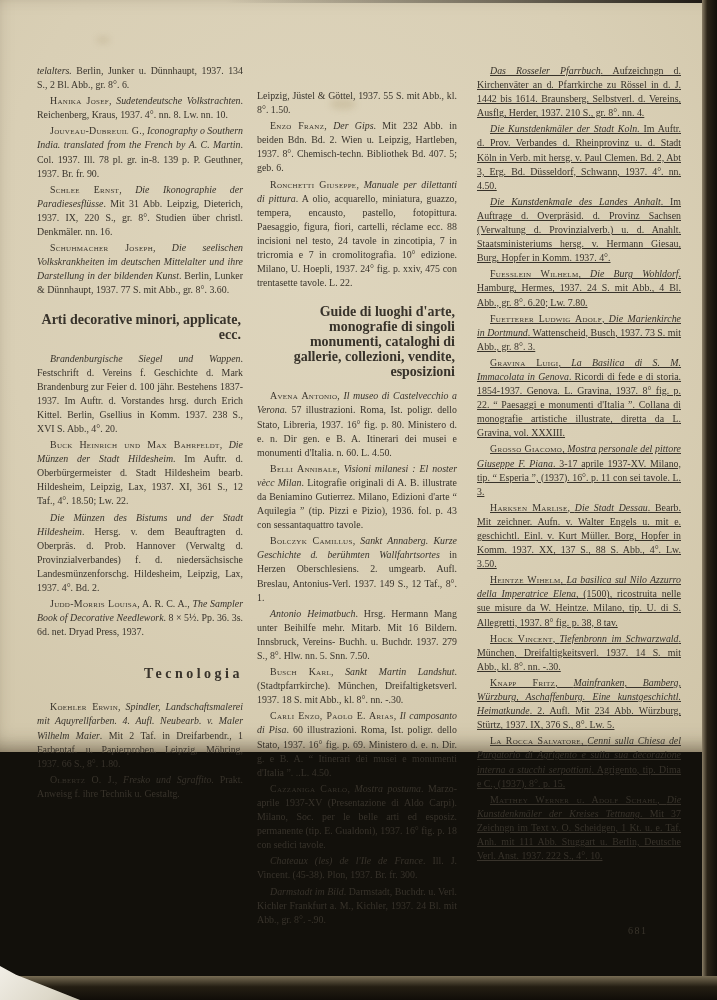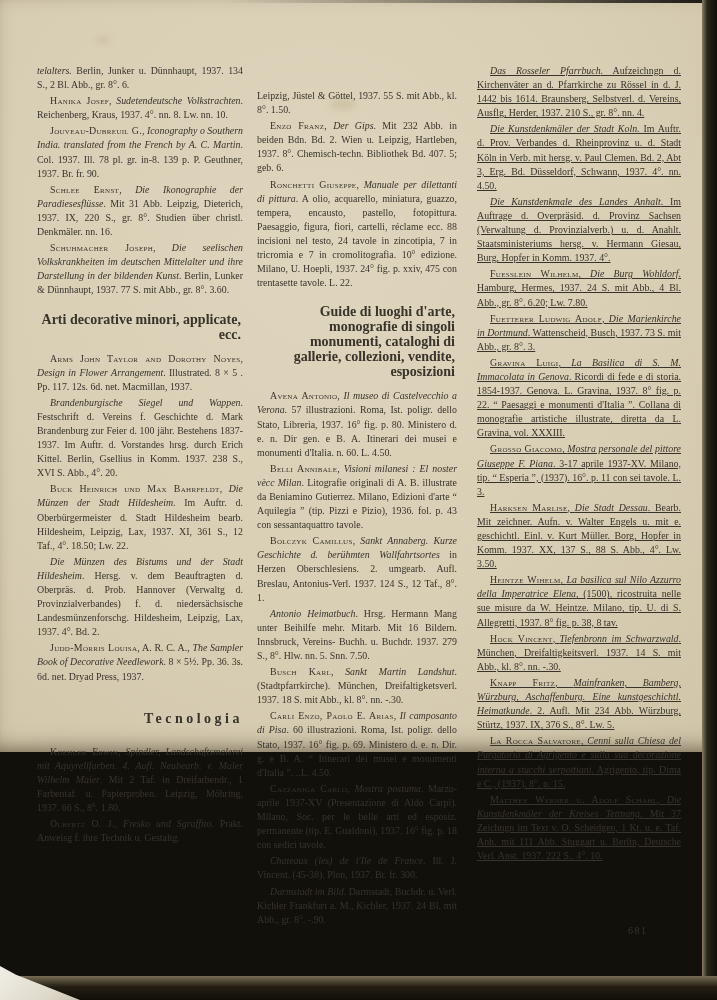--- a/index.html
+++ b/index.html
@@ -69,7 +69,6 @@
         <p class="entry"><span class="seg-smallcaps">Schlee Ernst</span><span class="seg-normal">, </span><span class="seg-italic">Die Ikonographie der Paradiesesflüsse</span><span class="seg-normal">. Mit 31 Abb. Leipzig, Dieterich, 1937. IX, 220 S., gr. 8°. Studien über christl. Denkmäler. nn. 16.</span></p>
         <p class="entry"><span class="seg-smallcaps">Schuhmacher Joseph</span><span class="seg-normal">, </span><span class="seg-italic">Die seelischen Volkskrankheiten im deutschen Mittelalter und ihre Darstellung in der bildenden Kunst</span><span class="seg-normal">. Berlin, Lunker &amp; Dünnhaupt, 1937. 77 S. mit Abb., gr. 8°. 3.60.</span></p>
         <div class="heading">Arti decorative minori, applicate, ecc.</div>
-        <p class="entry"><span class="seg-smallcaps">Arms John Taylor and Dorothy Noyes</span><span class="seg-normal">, </span><span class="seg-italic">Design in Flower Arrangement</span><span class="seg-normal">. Illustrated. 8 × 5 . Pp. 117. 12s. 6d. net. Macmillan, 1937.</span></p>
         <p class="entry"><span class="seg-italic">Brandenburgische Siegel und Wappen</span><span class="seg-normal">. Festschrift d. Vereins f. Geschichte d. Mark Brandenburg zur Feier d. 100 jähr. Bestehens 1837-1937. Im Auftr. d. Vorstandes hrsg. durch Erich Kittel. Berlin, Gsellius in Komm. 1937. 238 S., XVI S. Abb., 4°. 20.</span></p>
         <p class="entry"><span class="seg-smallcaps">Buck Heinrich und Max Bahrfeldt</span><span class="seg-normal">, </span><span class="seg-italic">Die Münzen der Stadt Hildesheim</span><span class="seg-normal">. Im Auftr. d. Oberbürgermeister d. Stadt Hildesheim bearb. Hildesheim, Leipzig, Lax, 1937. XI, 361 S., 12 Taf., 4°. 18.50; Lw. 22.</span></p>
         <p class="entry"><span class="seg-italic">Die Münzen des Bistums und der Stadt Hildesheim</span><span class="seg-normal">. Hersg. v. dem Beauftragten d. Oberpräs. d. Prob. Hannover (Verwaltg d. Provinzialverbandes) f. d. niedersächsische Landesmünzenforschg. Hildesheim, Leipzig, Lax, 1937. 4°. Bd. 2.</span></p>

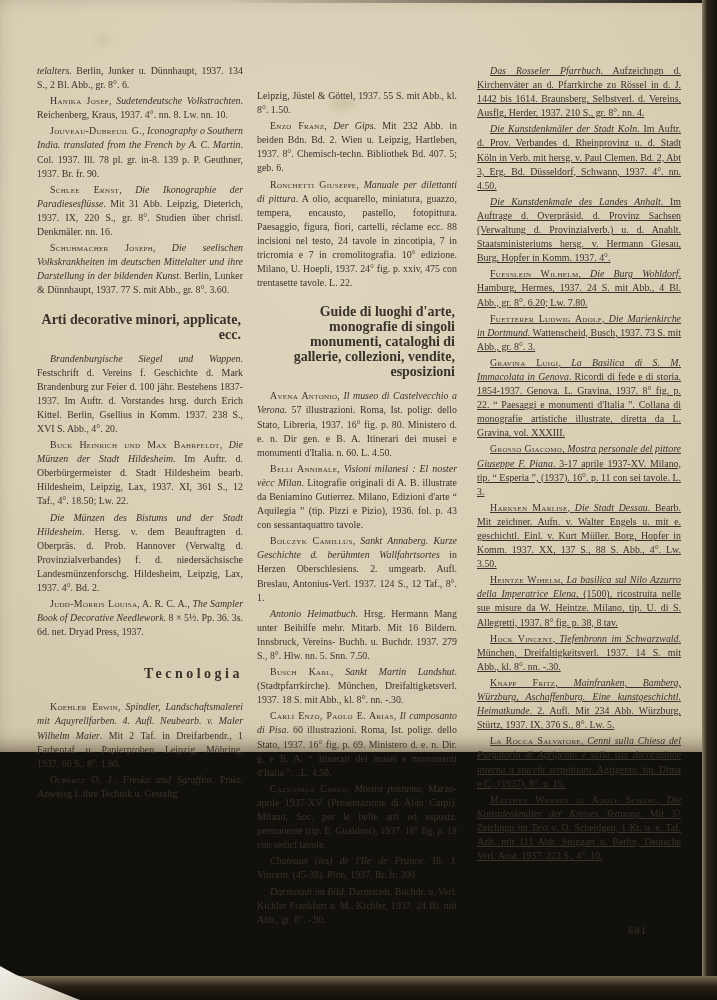--- a/index.html
+++ b/index.html
@@ -84,7 +84,7 @@
         <div class="heading">Guide di luoghi d'arte, monografie di singoli monumenti, cataloghi di gallerie, collezioni, vendite, esposizioni</div>
         <p class="entry"><span class="seg-smallcaps">Avena Antonio</span><span class="seg-normal">, </span><span class="seg-italic">Il museo di Castelvecchio a Verona</span><span class="seg-normal">. 57 illustrazioni. Roma, Ist. poligr. dello Stato, Libreria, 1937. 16° fig. p. 80. Ministero d. e. n. Dir gen. e B. A. Itinerari dei musei e monumenti d'Italia. n. 60. L. 4.50.</span></p>
         <p class="entry"><span class="seg-smallcaps">Belli Annibale</span><span class="seg-normal">, </span><span class="seg-italic">Visioni milanesi : El noster vècc Milan</span><span class="seg-normal">. Litografie originali di A. B. illustrate da Beniamino Gutierrez. Milano, Edizioni d'arte “ Aquilegia ” (tip. Pizzi e Pizio), 1936. fol. p. 43 con sessantaquattro tavole.</span></p>
-        <p class="entry"><span class="seg-smallcaps">Bolczyk Camillus</span><span class="seg-normal">, </span><span class="seg-italic">Sankt Annaberg. Kurze Geschichte d. berühmten Wallfahrtsortes</span><span class="seg-normal"> in Herzen Oberschlesiens. 2. umgearb. Aufl. Breslau, Antonius-Verl. 1937. 124 S., 12 Taf., 8°. 1.</span></p>
+        <p class="entry"><span class="seg-smallcaps">Bolczyk Camillus</span><span class="seg-normal">, </span><span class="seg-italic">Sankt Annaberg. Kurze Geschichte d. berühmten Wallfahrtsortes</span><span class="seg-normal"> in Herzen Oberschlesiens. 2. umgearb. Aufl. Breslau, Antonius-Verl. 1937. 149 S., 12 Taf., 8°. 1.</span></p>
         <p class="entry"><span class="seg-italic">Antonio Heimatbuch</span><span class="seg-normal">. Hrsg. Hermann Mang unter Beihilfe mehr. Mitarb. Mit 16 Bildern. Innsbruck, Vereins- Buchh. u. Buchdr. 1937. 279 S., 8°. Hlw. nn. 5. Snn. 7.50.</span></p>
         <p class="entry"><span class="seg-smallcaps">Busch Karl</span><span class="seg-normal">, </span><span class="seg-italic">Sankt Martin Landshut</span><span class="seg-normal">. (Stadtpfarrkirche). München, Dreifaltigketsverl. 1937. 18 S. mit Abb., kl. 8°. nn. -.30.</span></p>
         <p class="entry"><span class="seg-smallcaps">Carli Enzo, Paolo E. Arias</span><span class="seg-normal">, </span><span class="seg-italic">Il camposanto di Pisa</span><span class="seg-normal">. 60 illustrazioni. Roma, Ist. poligr. dello Stato, 1937. 16° fig. p. 69. Ministero d. e. n. Dir. g. e B. A. “ Itinerari dei musei e monumenti d'Italia ”. ..L. 4.50.</span></p>

